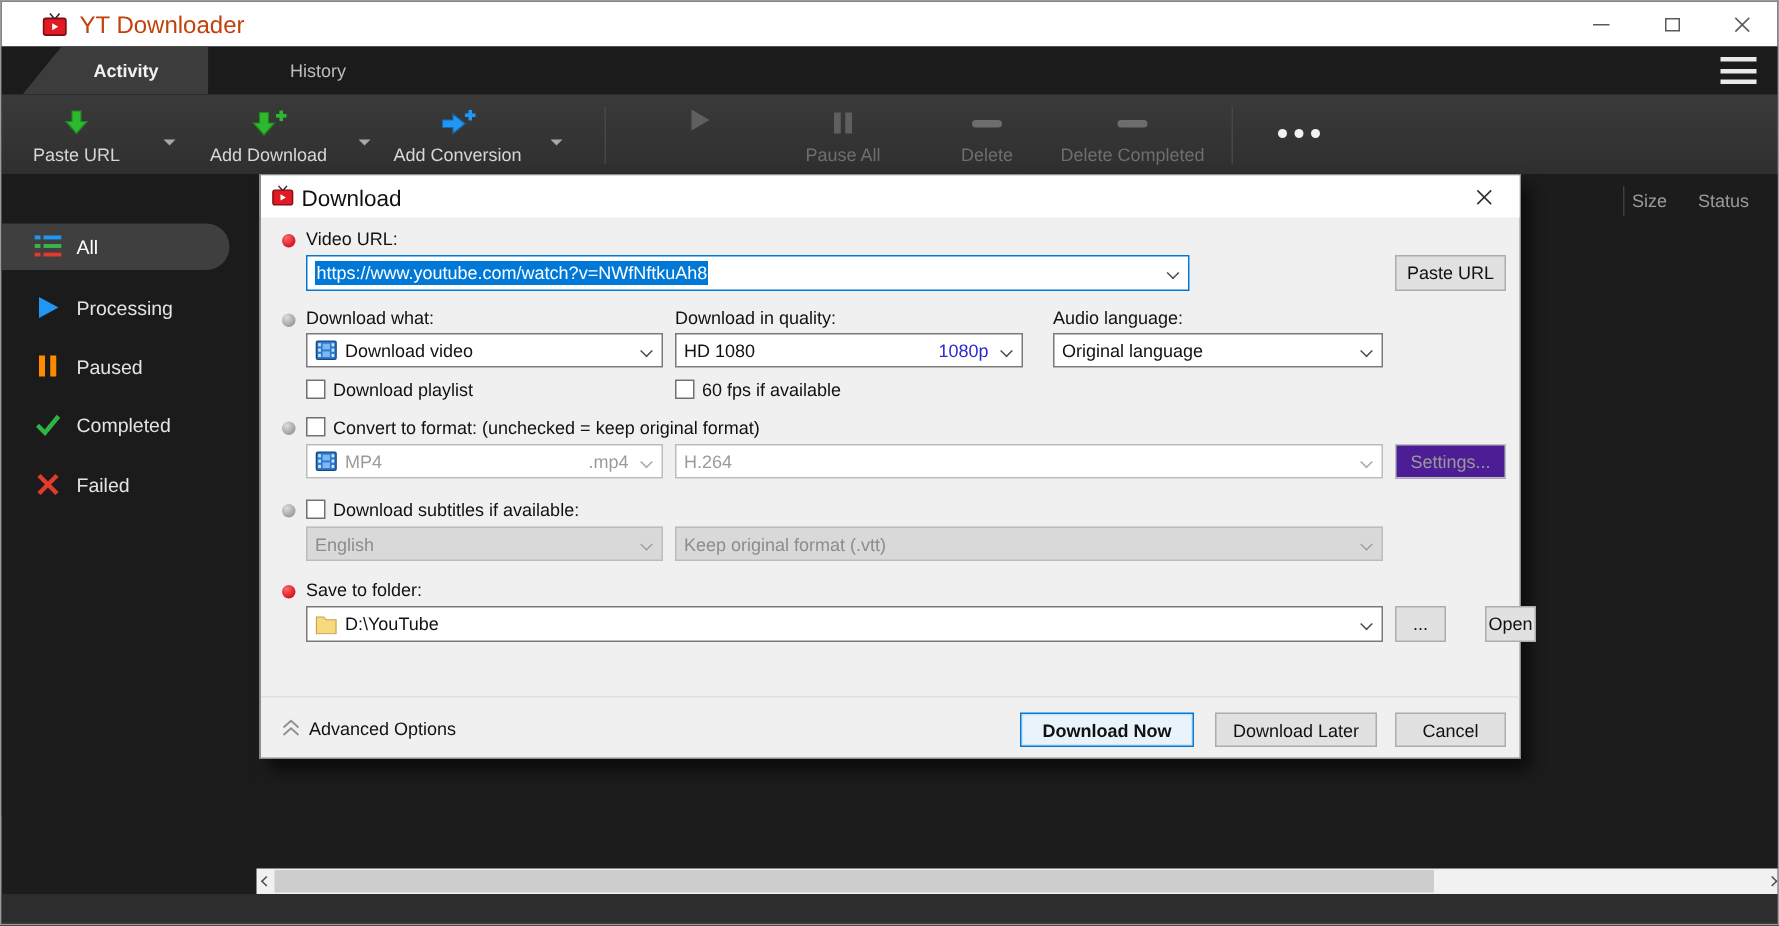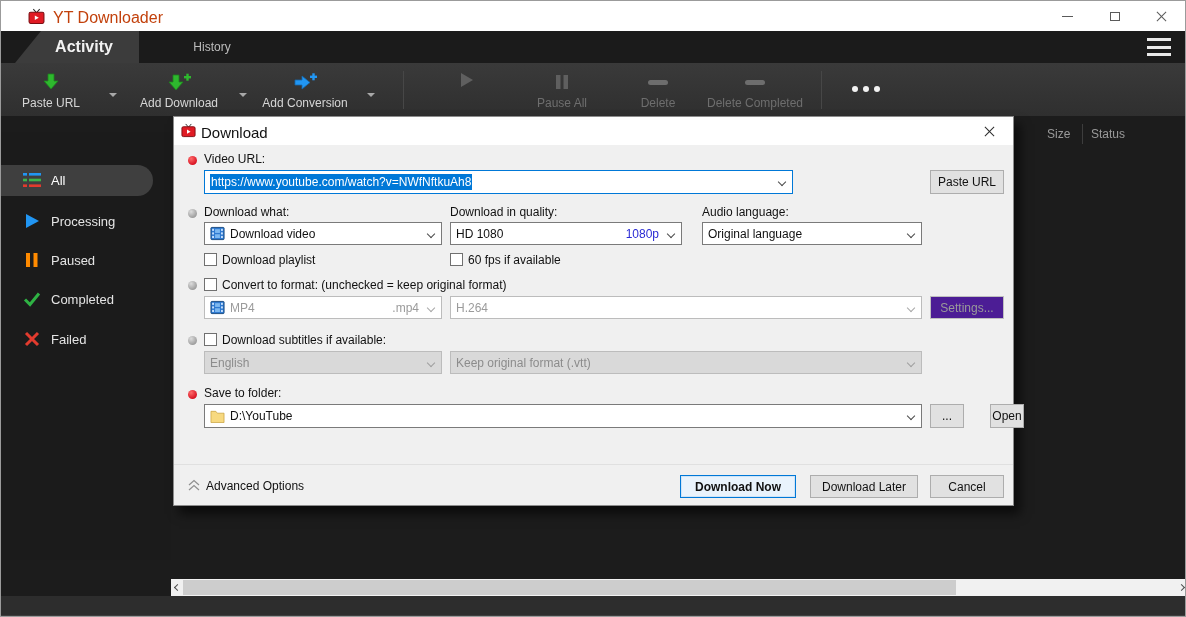--- a/index.html
+++ b/index.html
@@ -21,7 +21,7 @@
   .tabbar { position:absolute; left:0; top:30px; width:100%; height:32px; background:#1b1b1b; }
   .tab-active { position:absolute; left:14px; top:0; width:124px; height:32px; background:#3c3c3c;
     clip-path:polygon(0 100%, 26px 0, 100% 0, 100% 100%); display:flex; align-items:center; justify-content:center; }
-  .tab-active span { font-size:16px; font-weight:bold; color:#f2f2f2; margin-left:14px; }
+  .tab-active span { font-size:12px; font-weight:bold; color:#f2f2f2; margin-left:14px; }
   .tab-history { position:absolute; left:152px; top:0; width:118px; height:32px; display:flex; align-items:center; justify-content:center; }
   .tab-history span { font-size:12px; color:#bdbdbd; }
   .hamburger { position:absolute; right:14px; top:7px; width:24px; height:18px; display:flex; flex-direction:column; justify-content:space-between; cursor:pointer; }

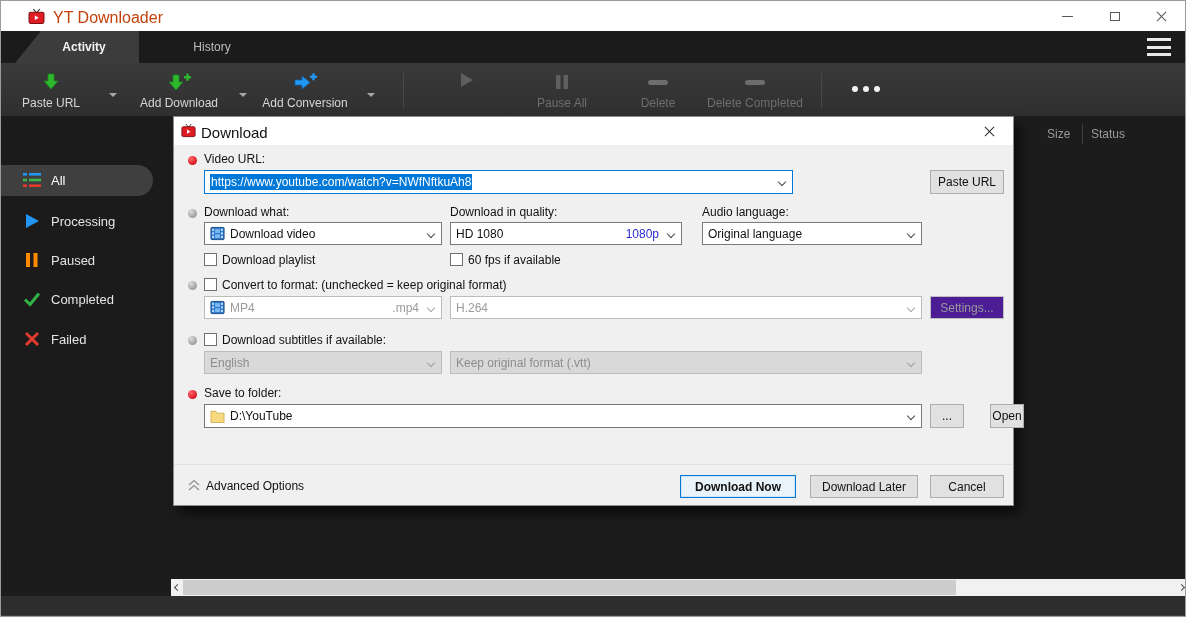--- a/index.html
+++ b/index.html
@@ -46,7 +46,7 @@
   .sideitem .sicon { position:absolute; left:22px; width:18px; height:18px; }
   .sideitem .slabel { position:absolute; left:50px; font-size:13px; color:#e4e4e4; }
   .content { position:absolute; left:170px; top:115px; width:1016px; height:463px; background:#1c1c1c; }
-  .hdr { position:absolute; top:11px; font-size:12px; color:#9a9a9a; }
+  .hdr { position:absolute; top:11px; font-size:12px; color:#9a9a9a;margin-left:41px; }
   .hdr-sep { position:absolute; top:8px; width:1px; height:20px; background:#3d3d3d; }
 
   

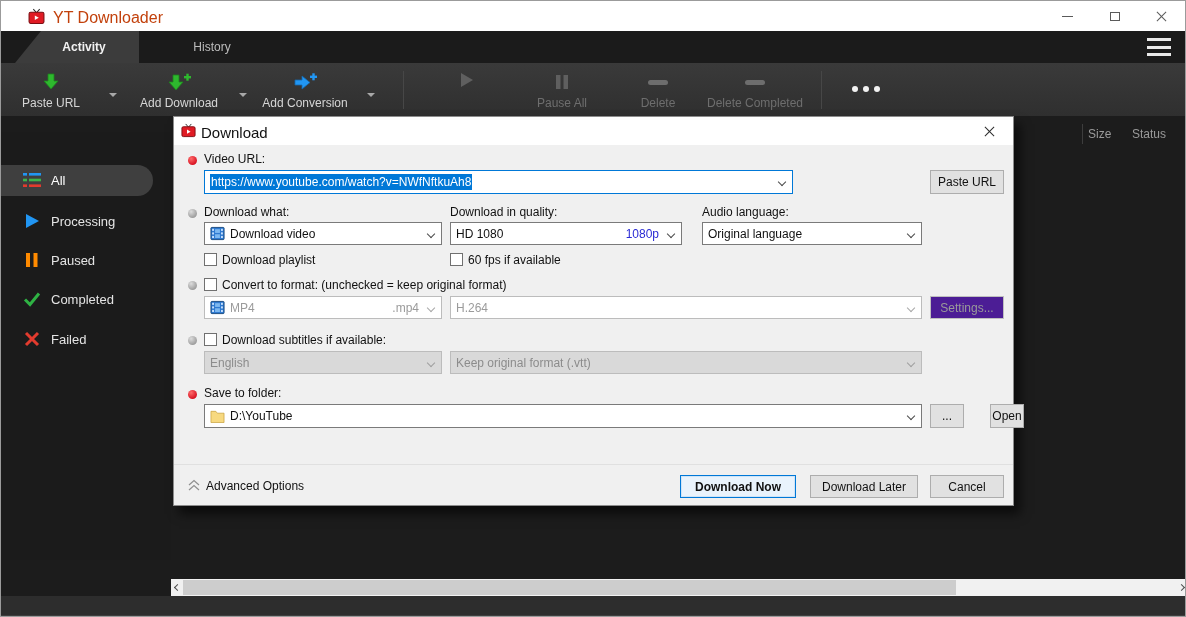--- a/index.html
+++ b/index.html
@@ -40,7 +40,7 @@
   .more-dots i { width:6px; height:6px; border-radius:50%; background:#f2f2f2; }
 
   
-  .sidebar { position:absolute; left:0; top:131px; width:170px; height:428px; background:#1b1b1b; }
+  .sidebar { position:absolute; left:0; top:115px; width:170px; height:428px; background:#1b1b1b; }
   .selpill { position:absolute; left:0; top:33px; width:152px; height:31px; background:#3f3f3f; border-radius:0 16px 16px 0; }
   .sideitem { position:absolute; left:0; width:160px; height:30px; display:flex; align-items:center; cursor:pointer; }
   .sideitem .sicon { position:absolute; left:22px; width:18px; height:18px; }

